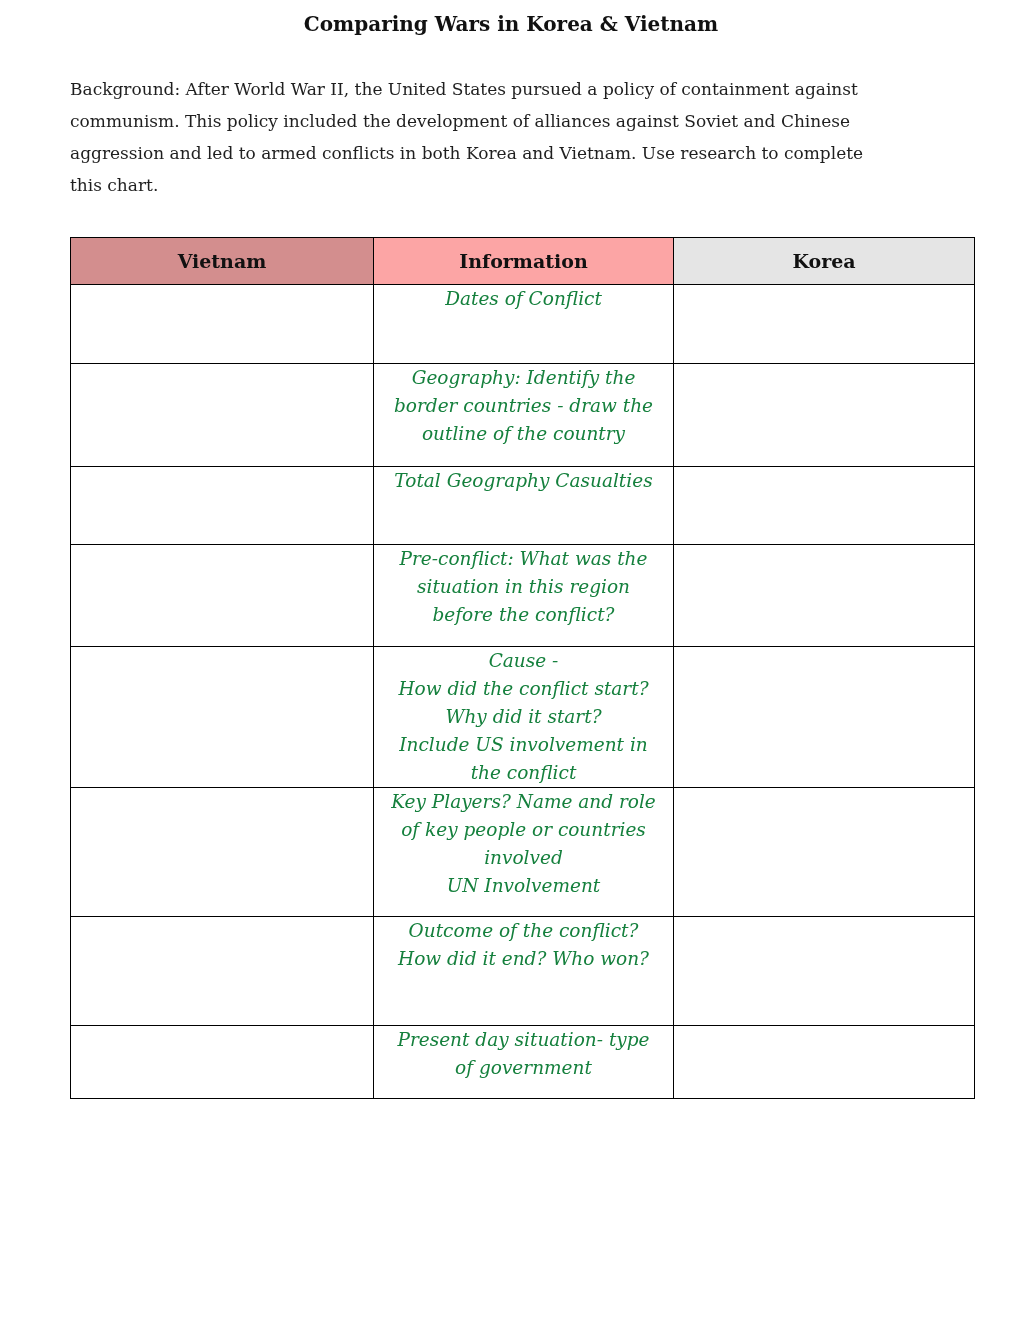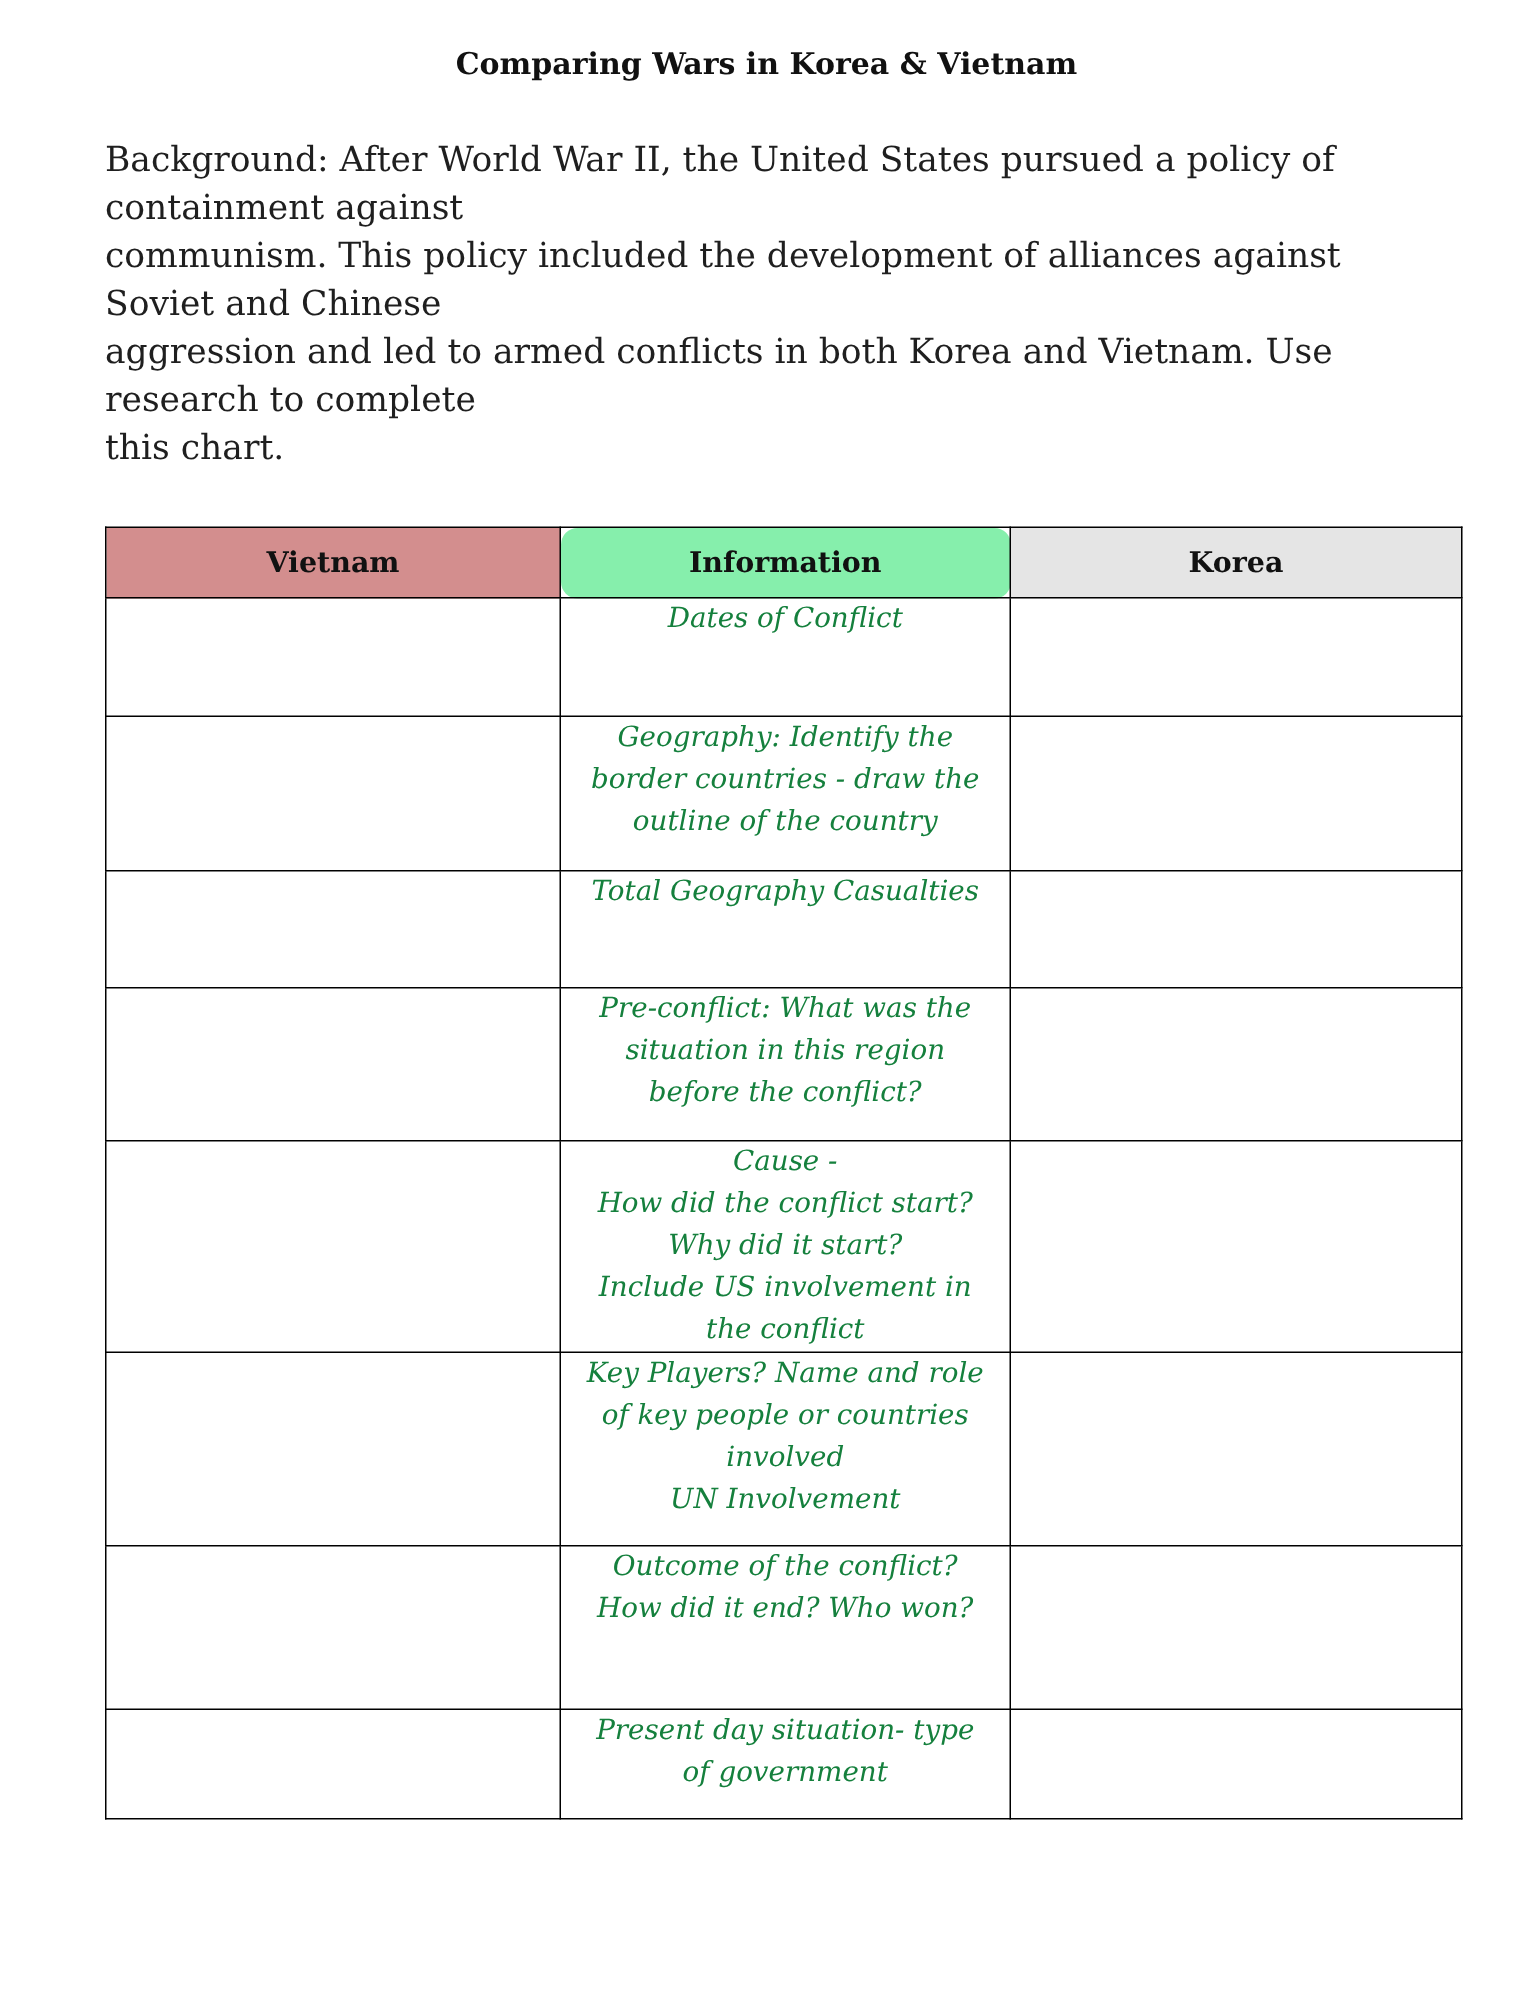--- a/index.html
+++ b/index.html
@@ -17,7 +17,7 @@
     overflow: hidden;
   }
   .doc-title {
-    padding-top: 30px;
+    padding-top: 12px;
     text-align: center;
     font-size: 20px;
     font-weight: bold;

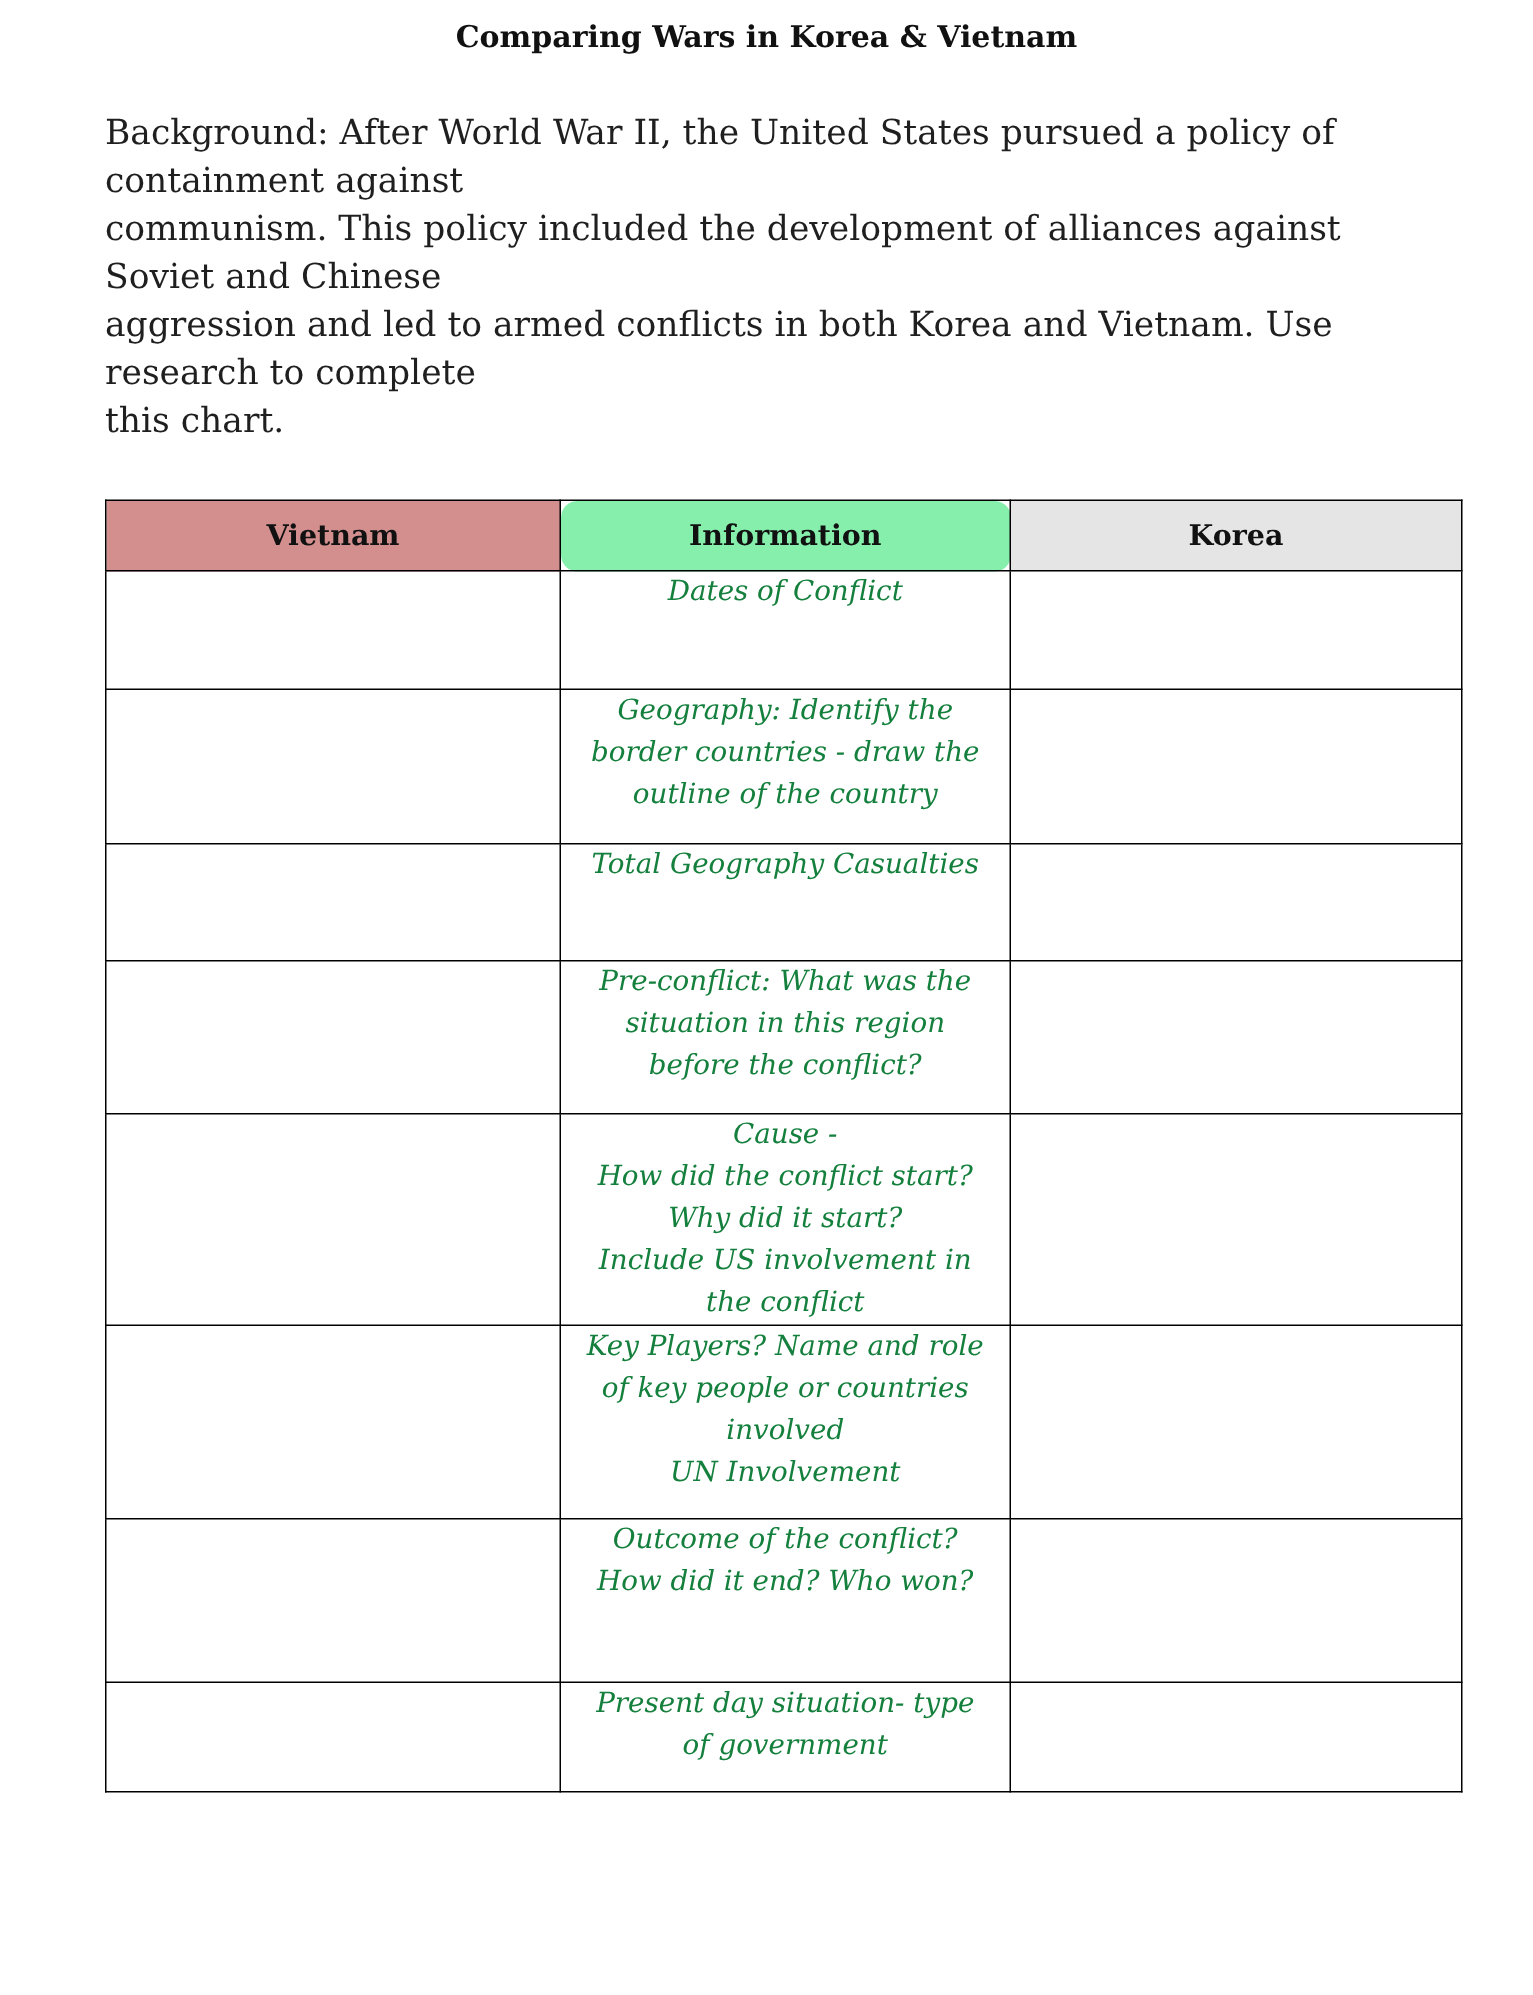--- a/index.html
+++ b/index.html
@@ -26,7 +26,7 @@
   .bg-text {
     margin: 37px 62px 0 70px;
     width: 895px;
-    font-size: 23px;
+    font-size: 17px;
     line-height: 32px;
     white-space: pre-line;
     color: #1f1f1f;

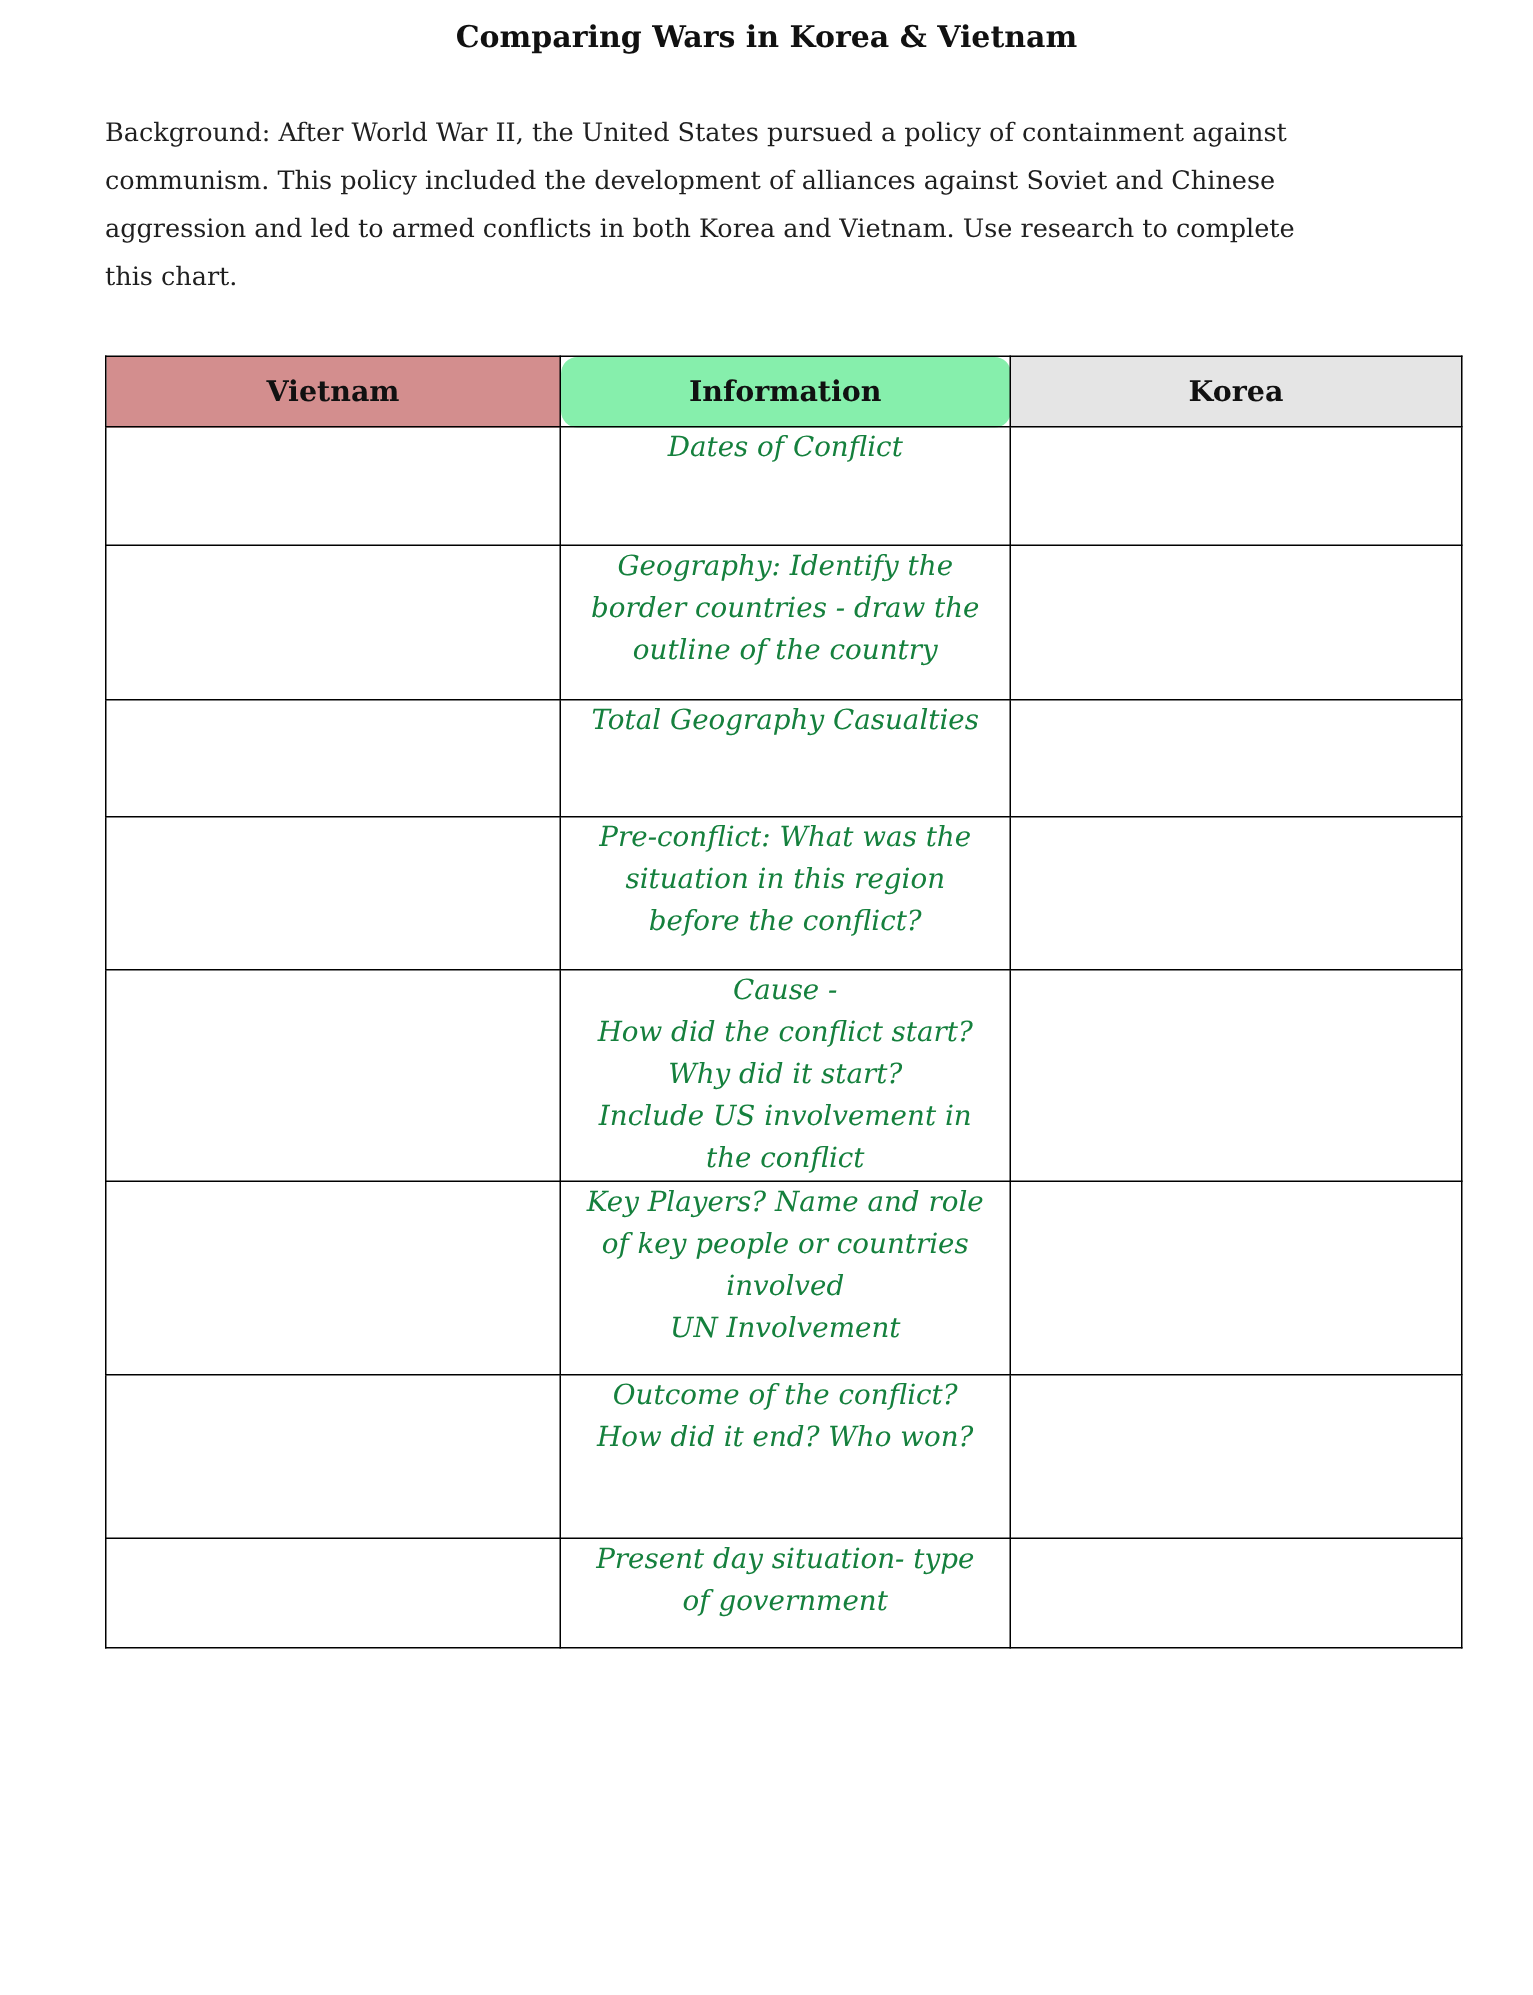--- a/index.html
+++ b/index.html
@@ -96,7 +96,7 @@
     <thead>
       <tr>
         <th style="background-color: rgb(211, 142, 142);">Vietnam</th>
-        <th style="background-color: #86efac; border-radius: 11px;">Information</th>
+        <th style="background-color: #fca5a5;">Information</th>
         <th style="background-color: #e5e5e5;">Korea</th>
       </tr>
     </thead>

